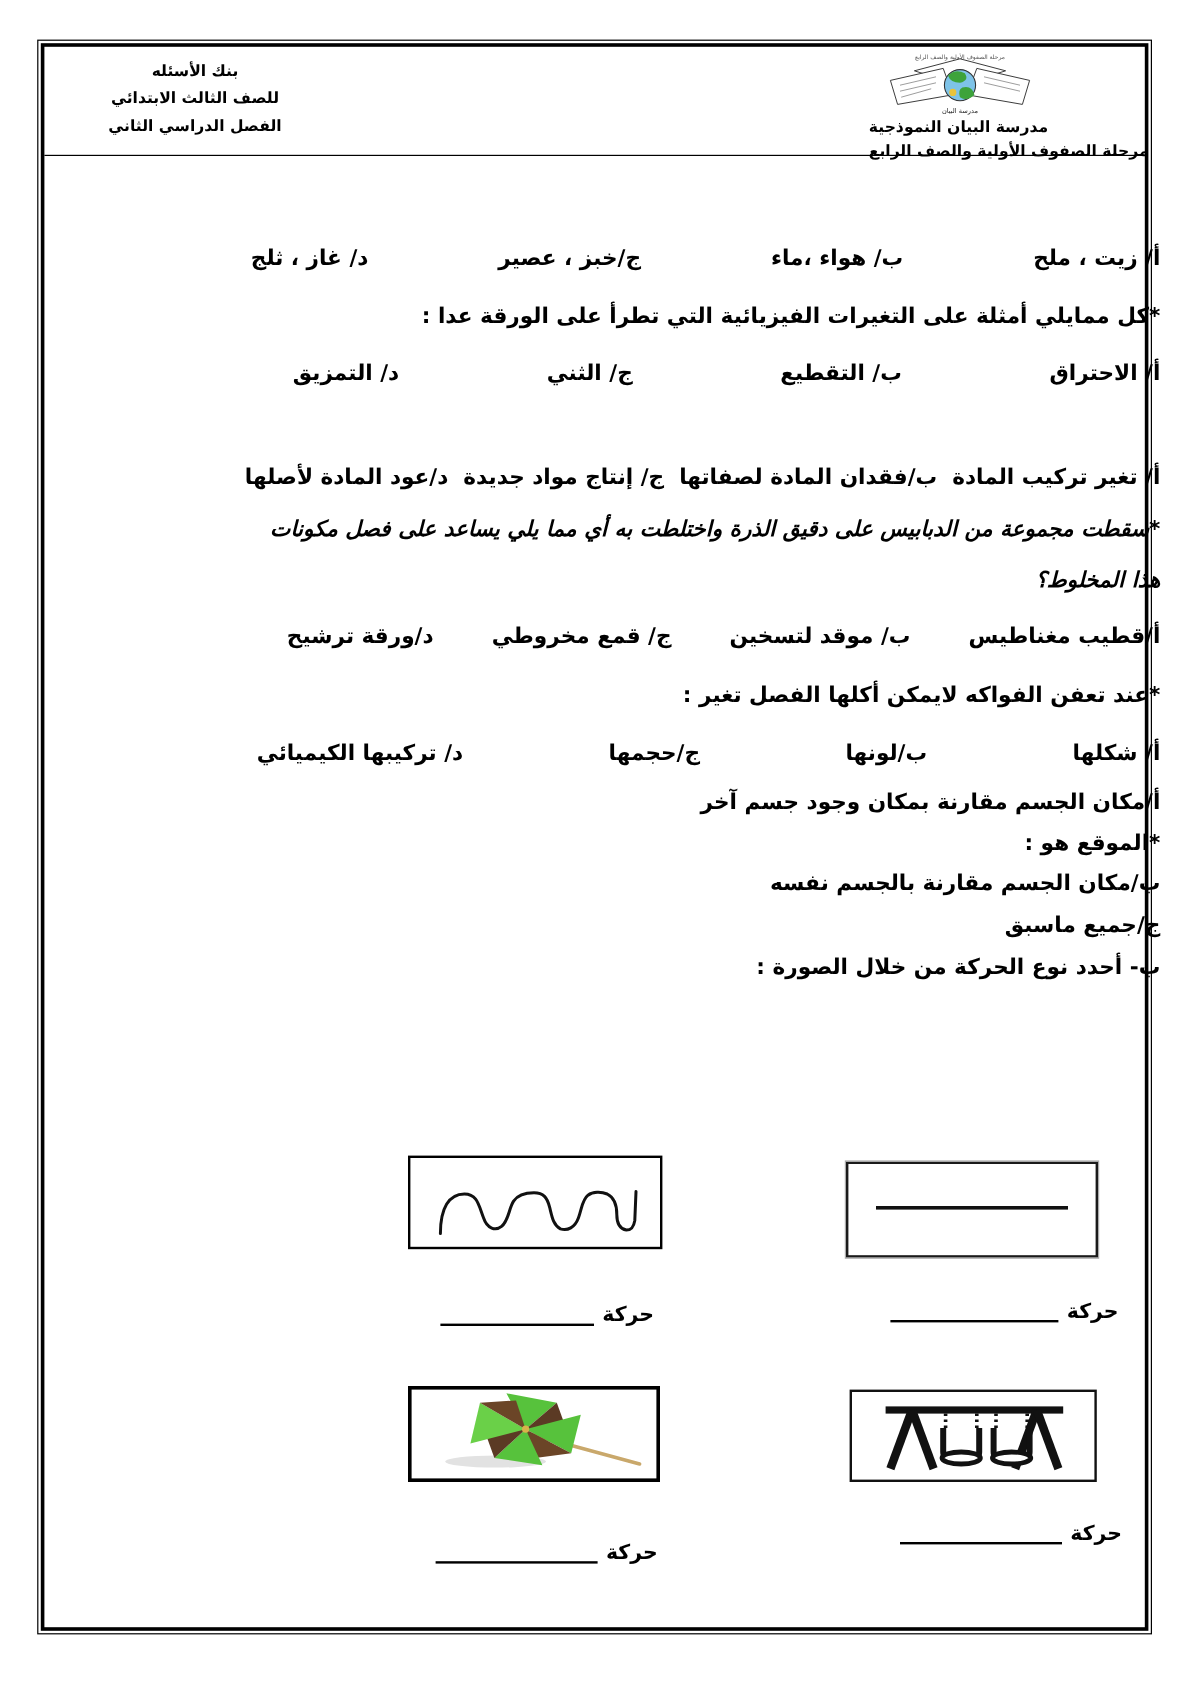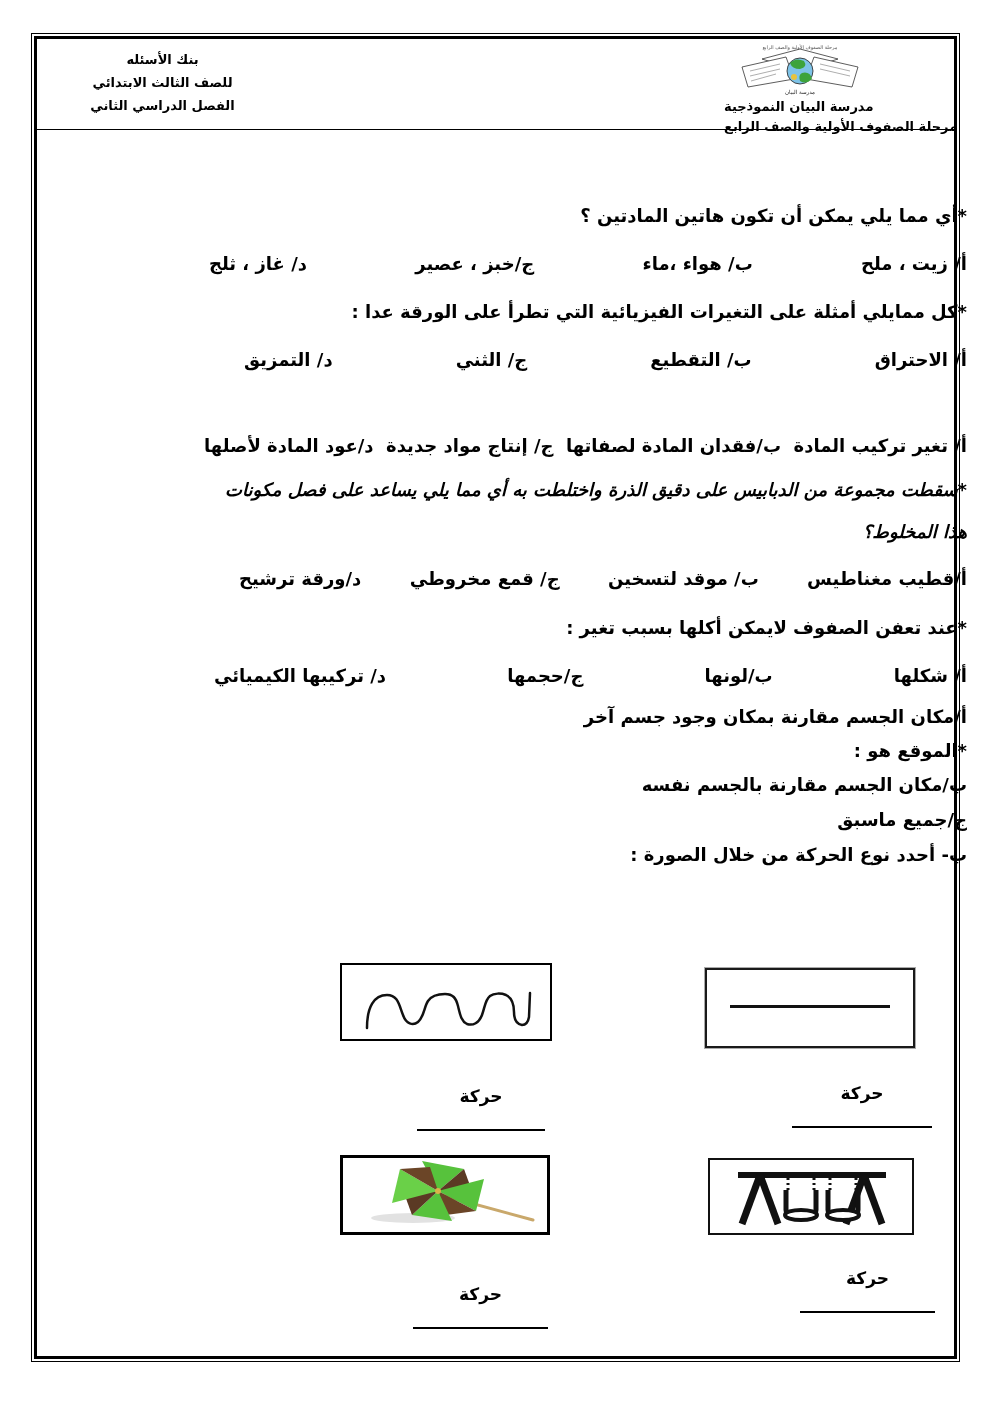--- a/index.html
+++ b/index.html
@@ -79,7 +79,6 @@
       </div>
 
       <div class="content">
-        <div class="ln h48">*أي مما يلي يمكن أن تكون هاتين المادتين ؟</div>
         <div class="ln h48 opts pl110">
           <span>أ/ زيت ، ملح</span>
           <span>ب/ هواء ،ماء</span>

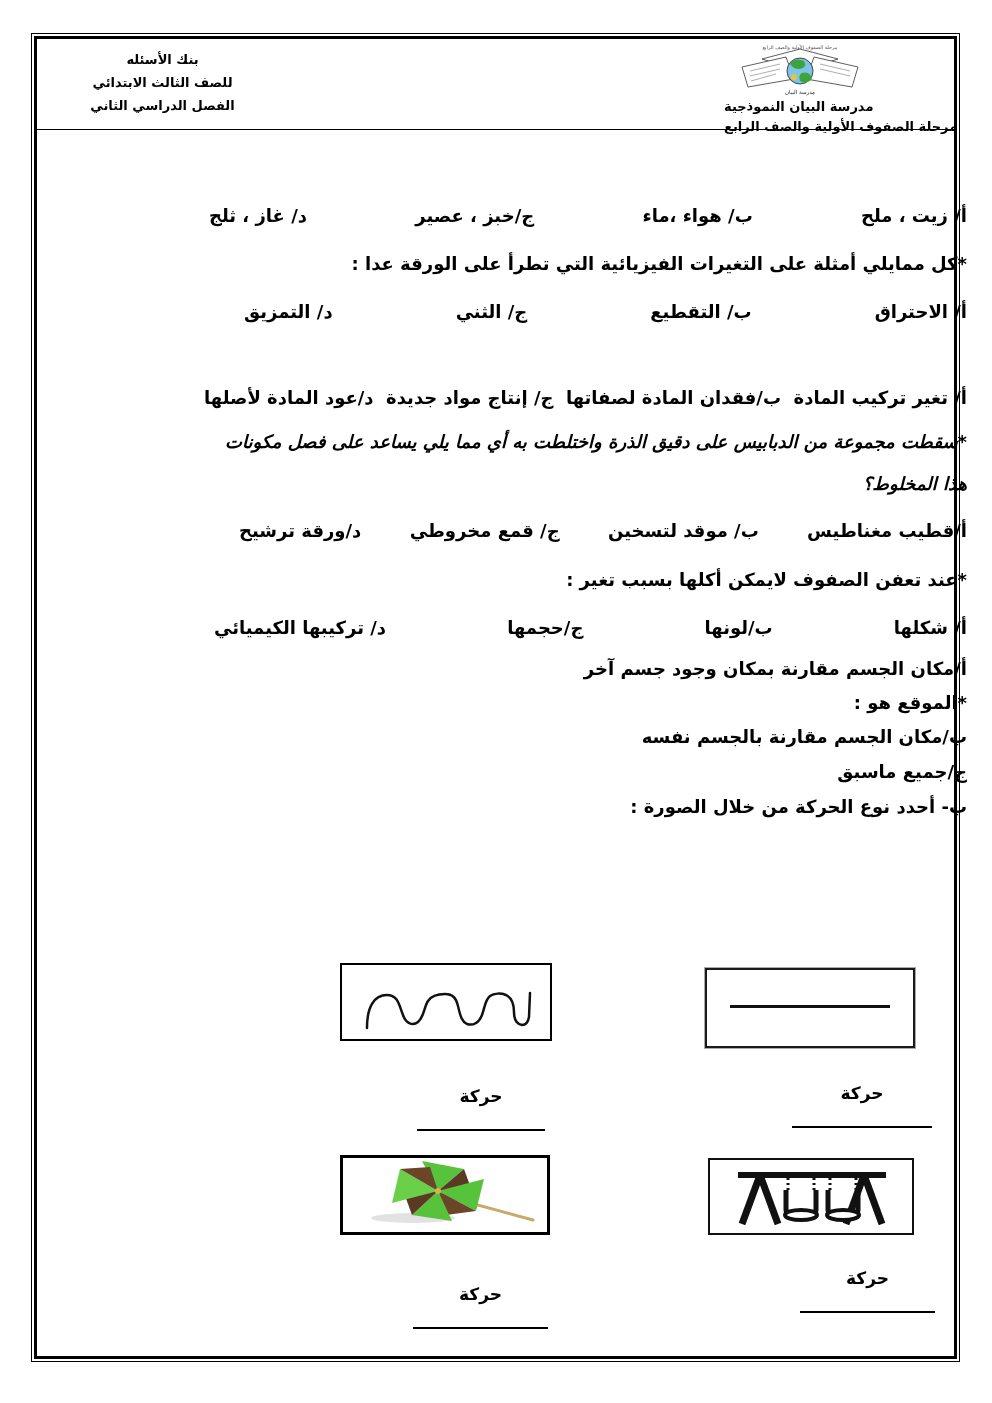--- a/index.html
+++ b/index.html
@@ -106,7 +106,7 @@
           <span>ج/ قمع مخروطي</span>
           <span>د/ورقة ترشيح</span>
         </div>
-        <div class="ln h48">*عند تعفن الصفوف لايمكن أكلها بسبب تغير :</div>
+        <div class="ln h48">*عند تعفن الفواكه لايمكن أكلها الفصل تغير :</div>
         <div class="ln h48 opts pl115">
           <span>أ/ شكلها</span>
           <span>ب/لونها</span>

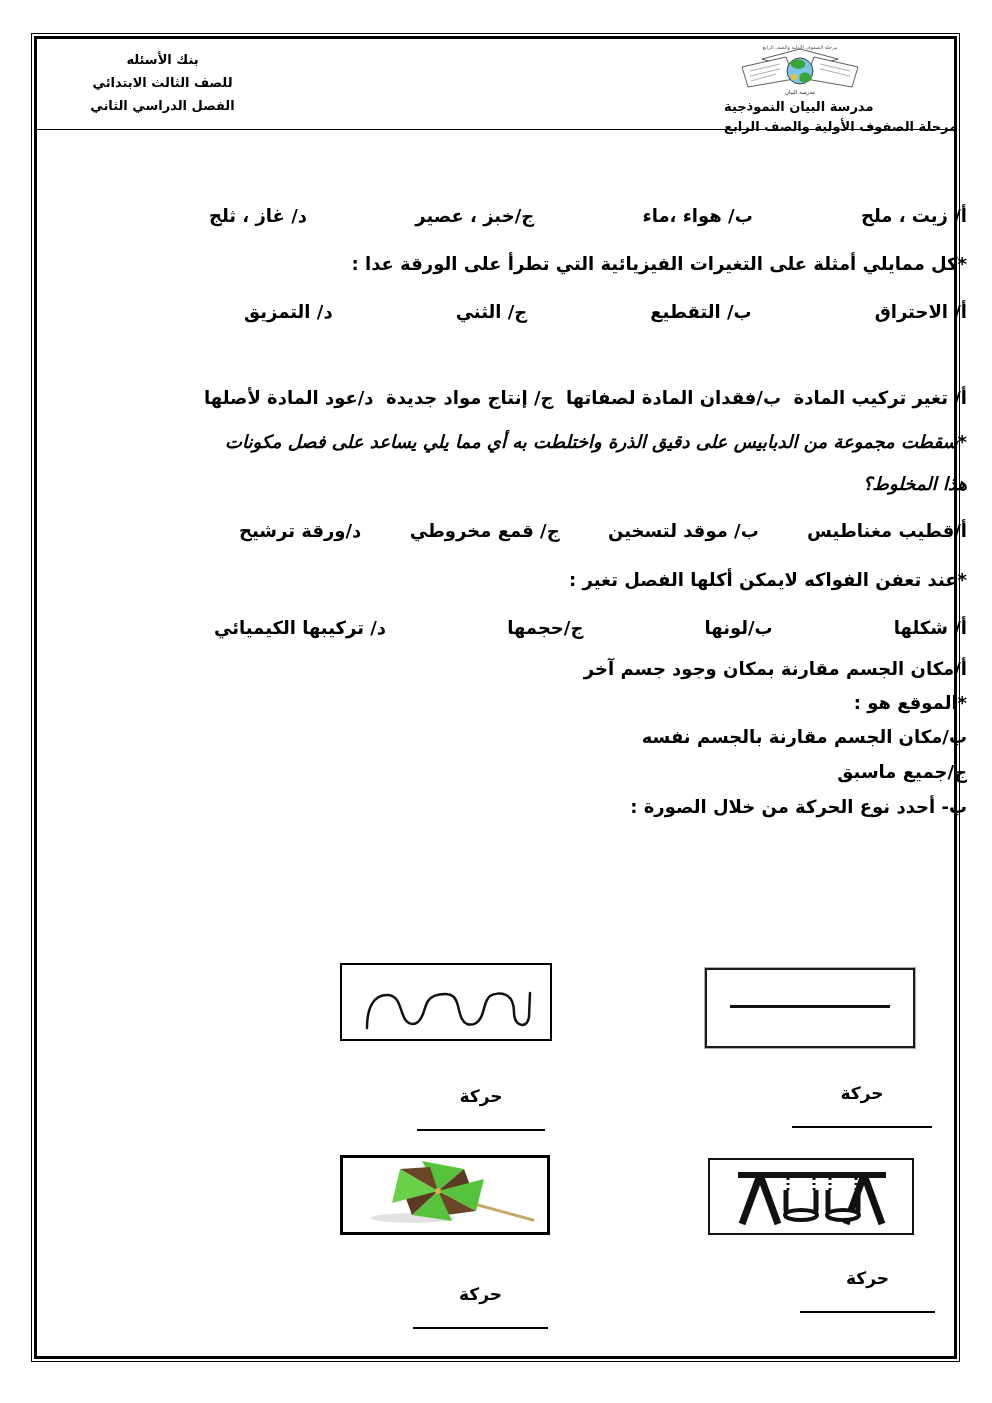--- a/index.html
+++ b/index.html
@@ -34,7 +34,7 @@
   .fig-swing{left:708px;top:1158px;width:206px;height:77px;border:2px solid #111;}
   .straight-line{position:absolute;left:11%;right:11%;top:46%;height:3px;background:#111;}
   .mv{position:absolute;direction:rtl;display:flex;align-items:center;gap:7px;
-      font-size:17px;font-weight:bold;flex-direction:column;}
+      font-size:17px;font-weight:bold;}
   .mv .blank{display:inline-block;border-bottom:2px solid #000;height:10px;margin-top:6px;}
   .mv1r{top:1083px;right:60px;}  .mv1r .blank{width:140px;}
   .mv1l{top:1086px;right:447px;} .mv1l .blank{width:128px;}

